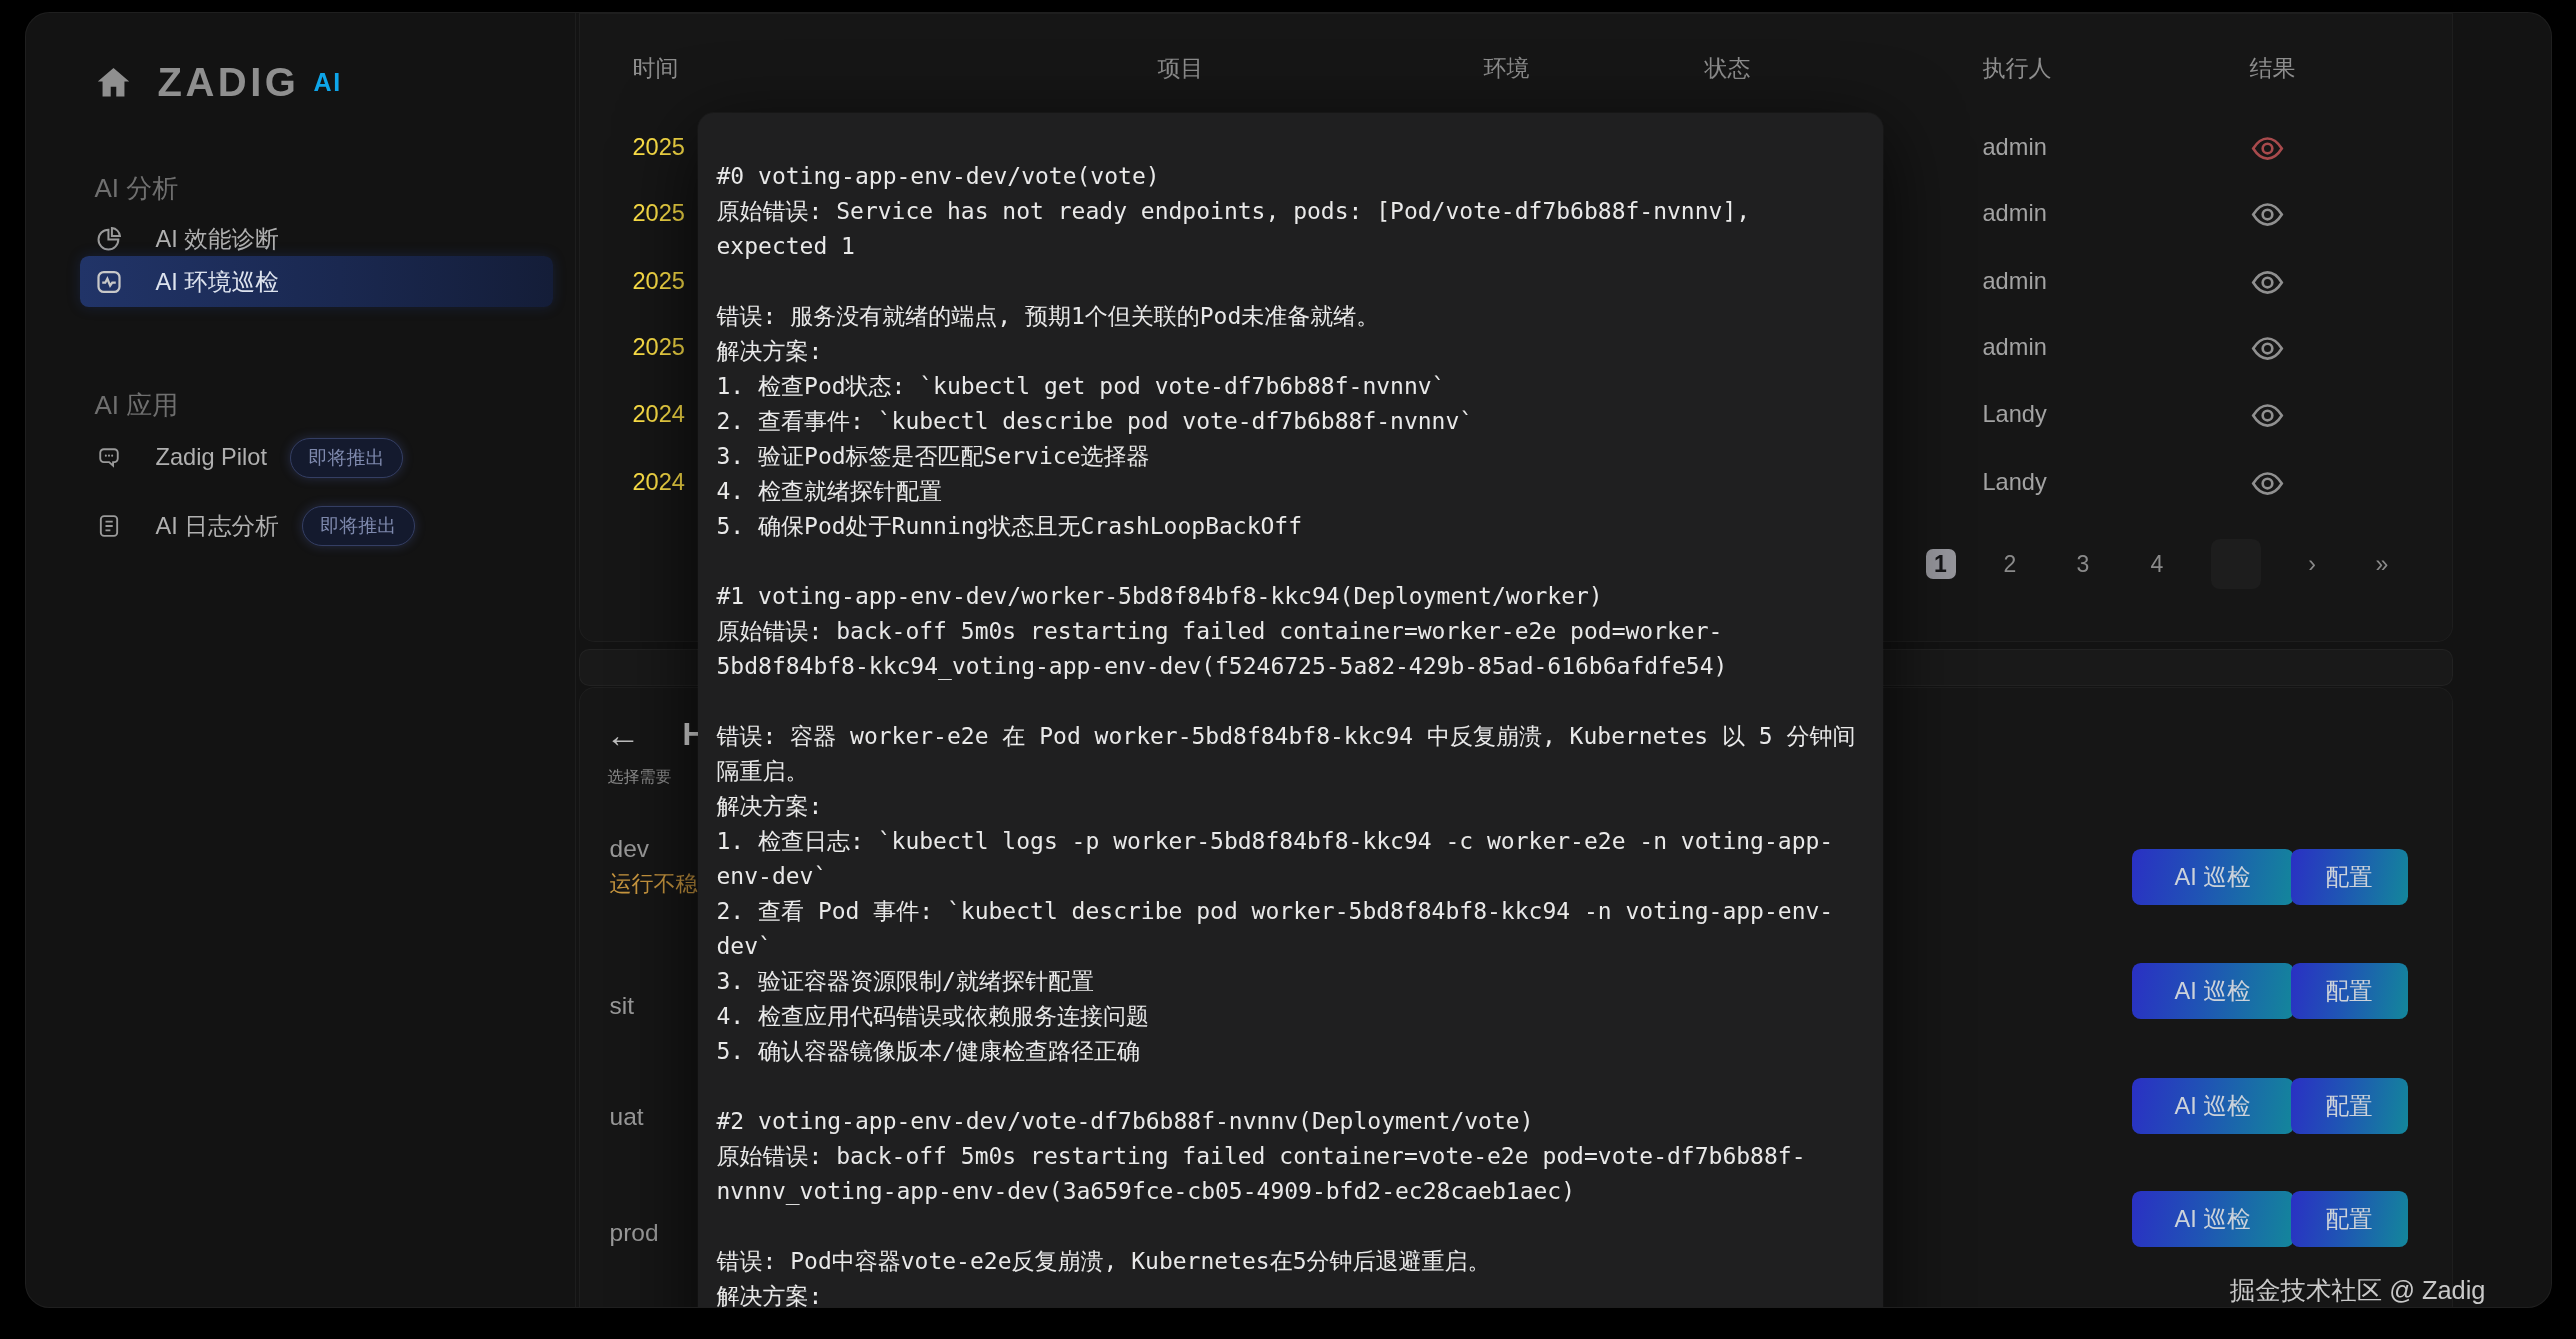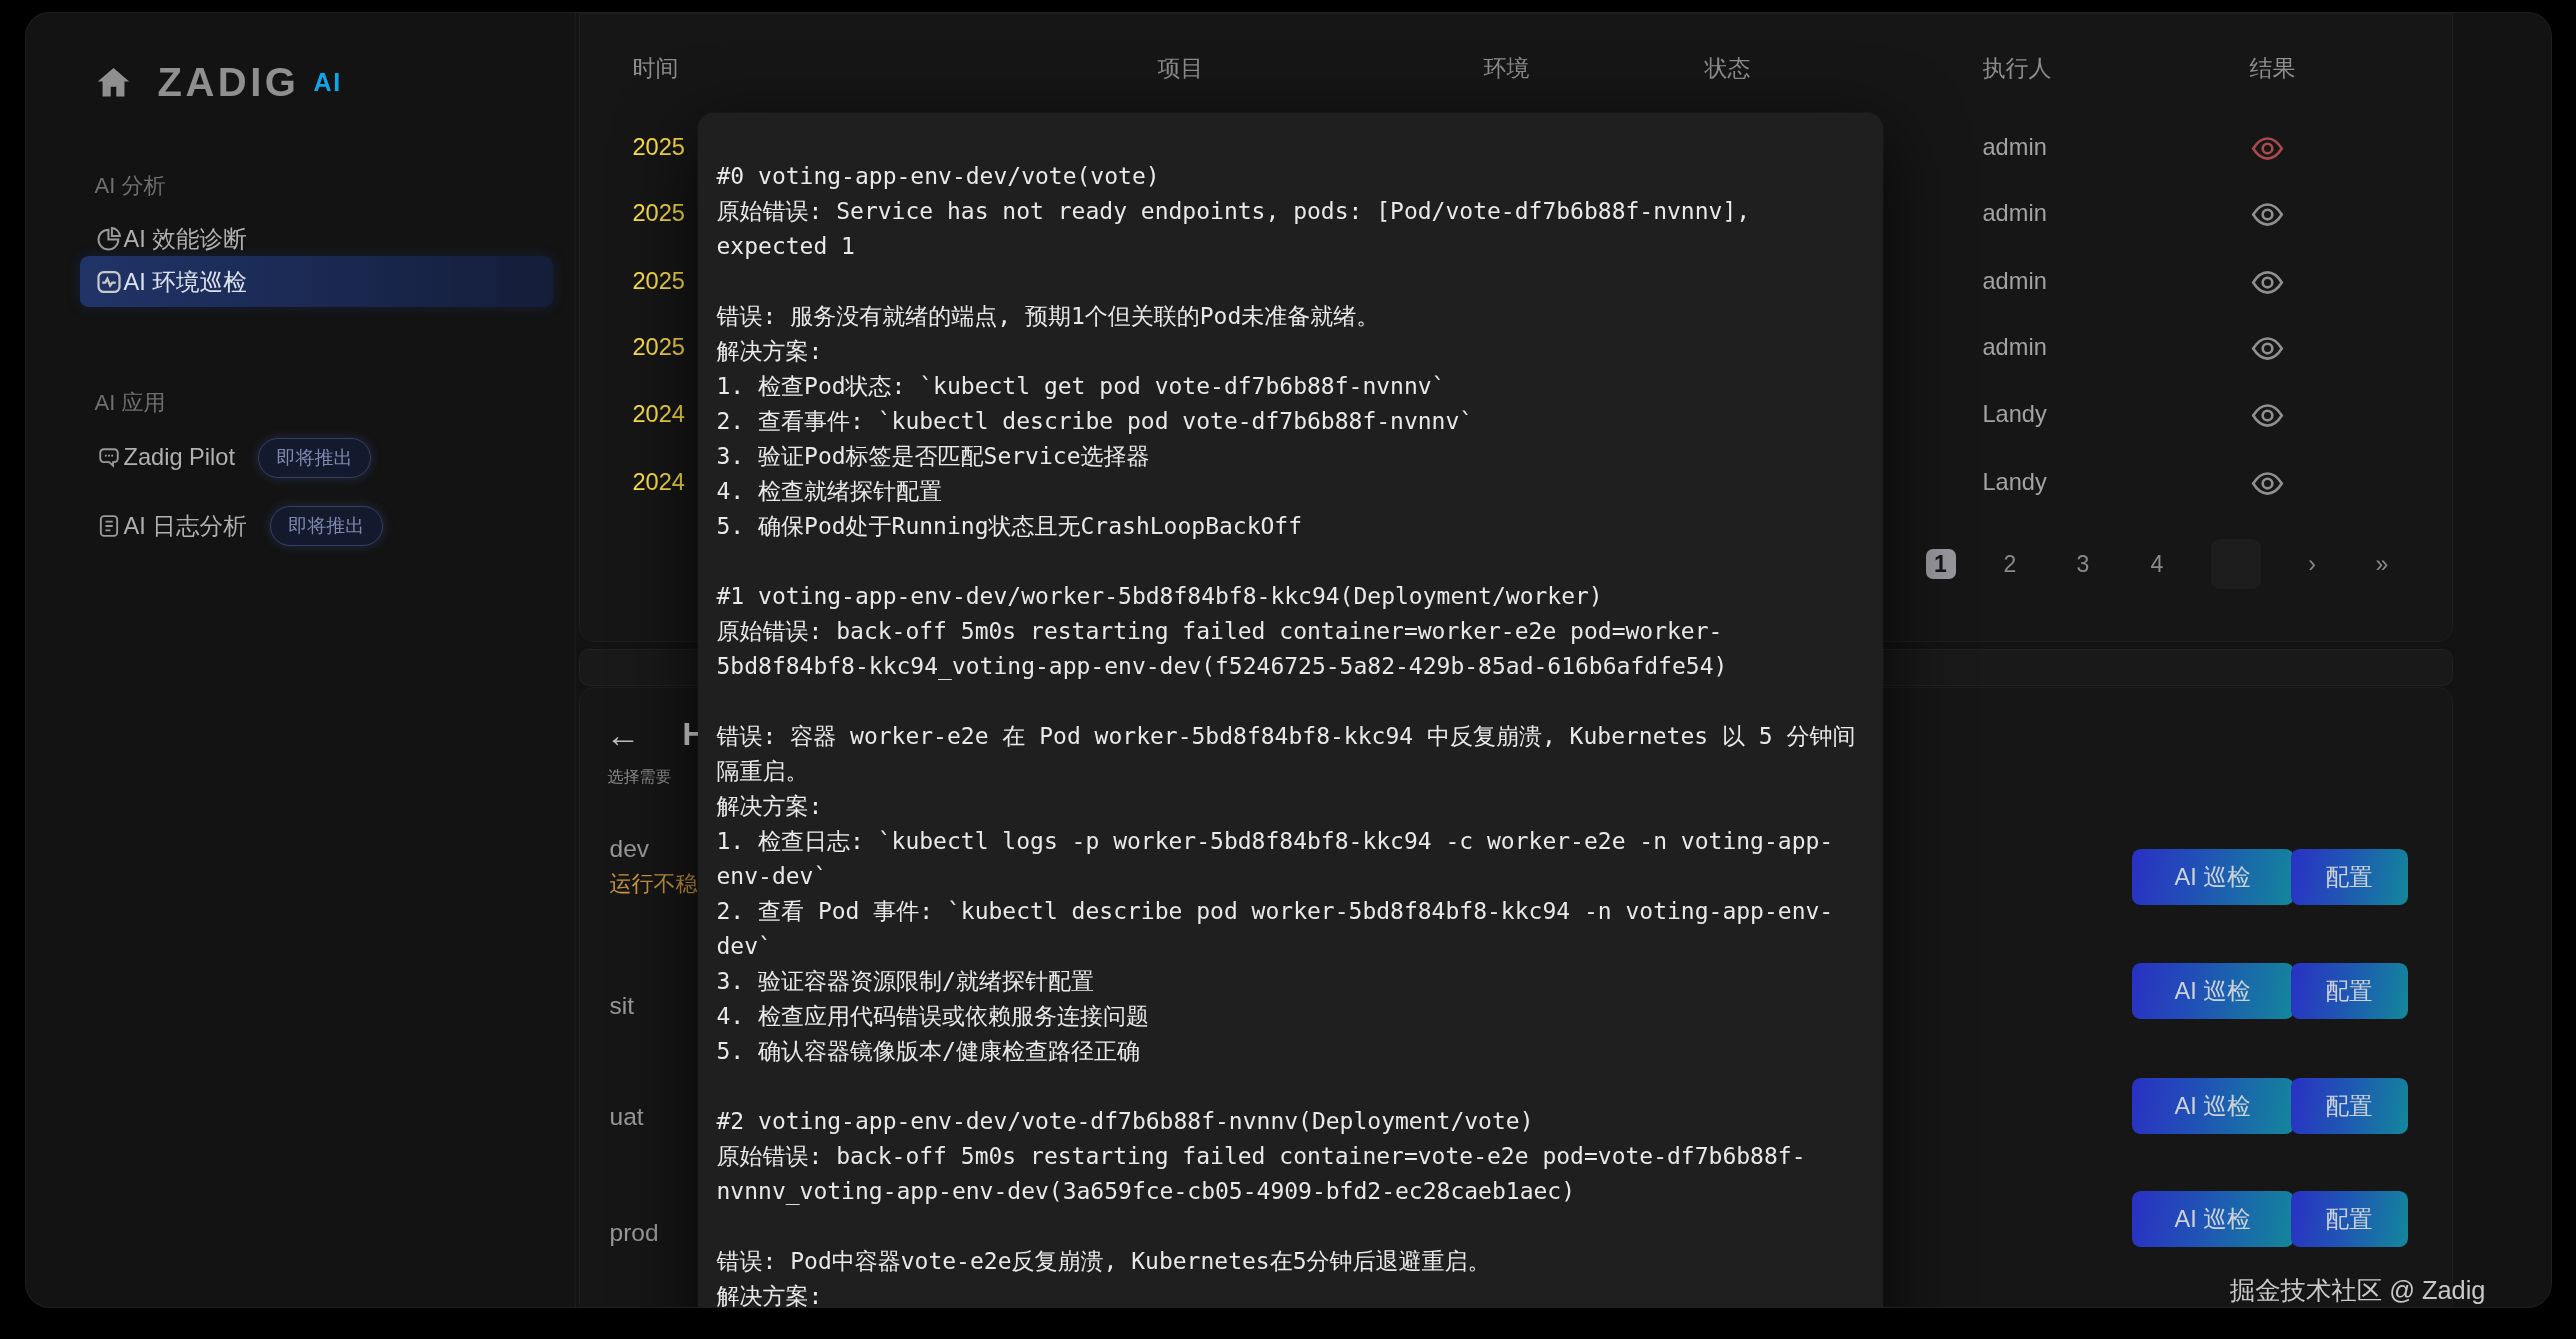--- a/index.html
+++ b/index.html
@@ -13,7 +13,7 @@
   .logo .home svg{width:100%;height:100%;}
   .logo-z{margin-left:26px;font-size:40px;font-weight:800;letter-spacing:3.5px;color:#8f8f8f;}
   .logo-ai{margin-left:14px;font-size:25px;font-weight:600;letter-spacing:1.8px;color:#0ea5e9;}
-  .nav-section{position:absolute;left:69px;font-size:22px;color:#6f6f6f;}
+  .nav-section{position:absolute;left:69px;font-size:26px;color:#6f6f6f;}
   .sec1{top:158px;}  .sec2{top:375px;}
   .nav-item{position:absolute;left:54px;width:473px;height:51px;display:flex;align-items:center;color:#b0b0b0;
     font-size:23.6px;cursor:pointer;}

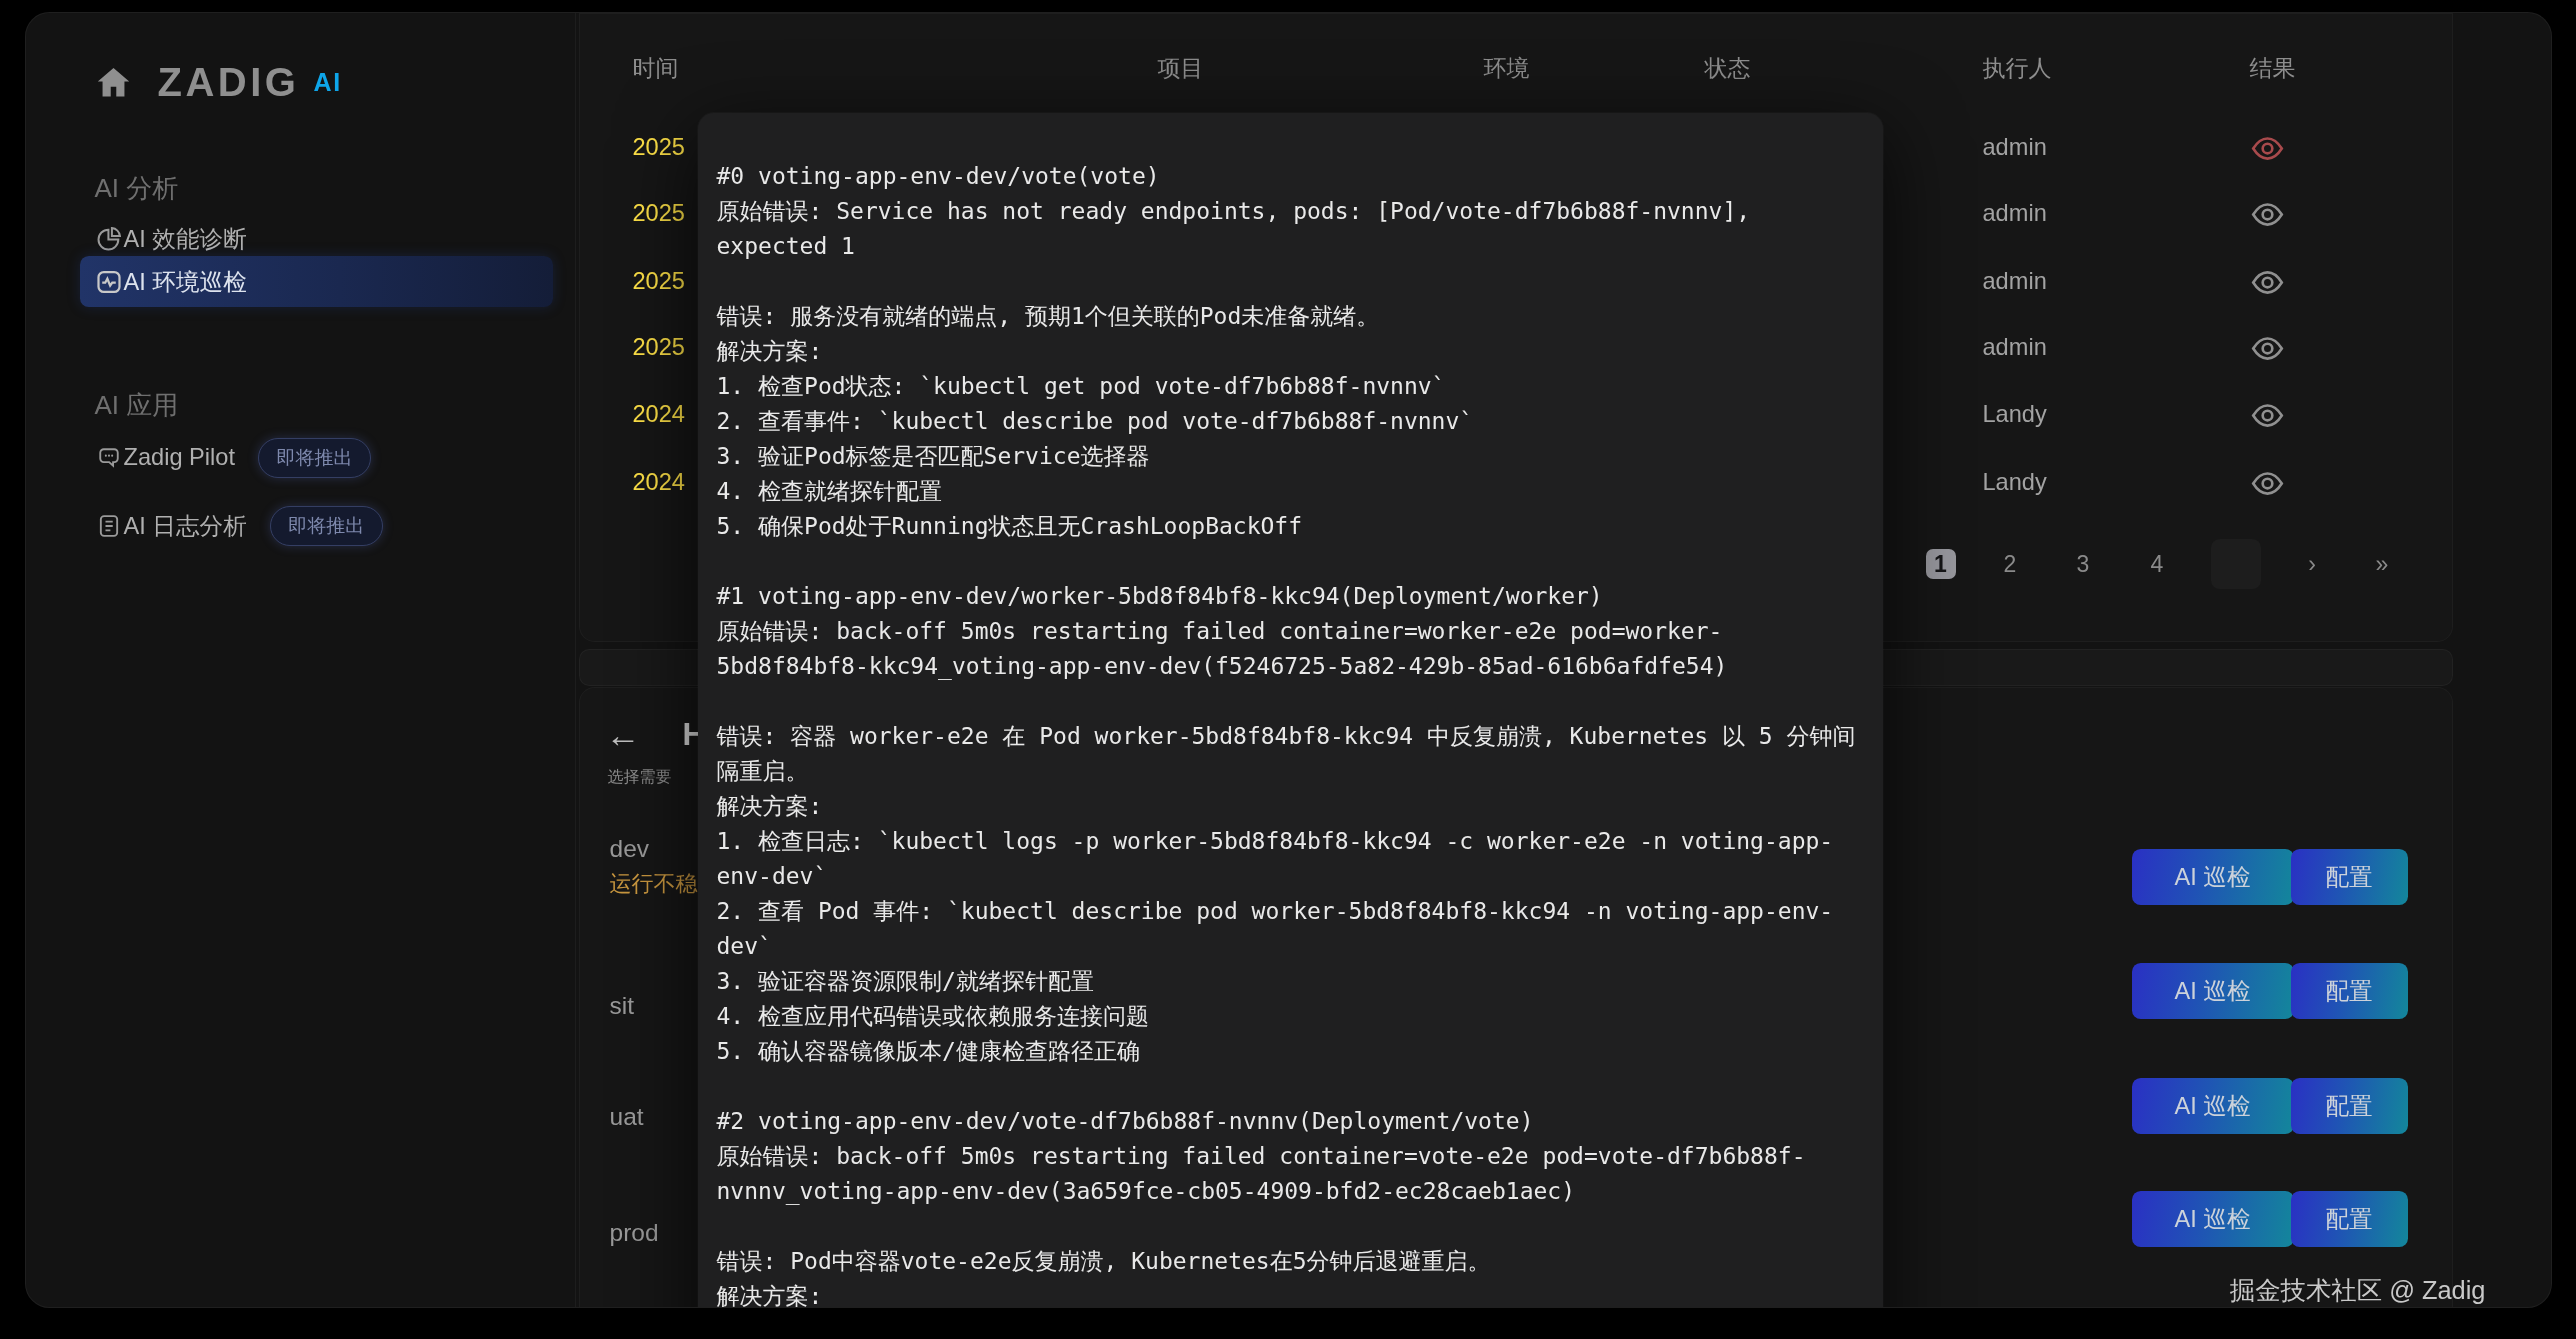--- a/index.html
+++ b/index.html
@@ -19,7 +19,7 @@
     font-size:23.6px;cursor:pointer;}
   .nav-item .nico{width:28px;height:28px;margin-left:15px;color:#9a9a9a;display:inline-flex;flex:none;}
   .nav-item .nico svg{width:100%;height:100%;}
-  .nav-item .nlabel{margin-left:1px;white-space:nowrap;}
+  .nav-item .nlabel{margin-left:33px;white-space:nowrap;}
   .it1{top:200px;}
   .it-active{top:243px;background:linear-gradient(90deg,#213468 0%,#1a2850 55%,#141d38 100%);
     border-radius:8.8px;color:#dde3ee;box-shadow:0 0 12.3px rgba(40,70,160,.25);}

